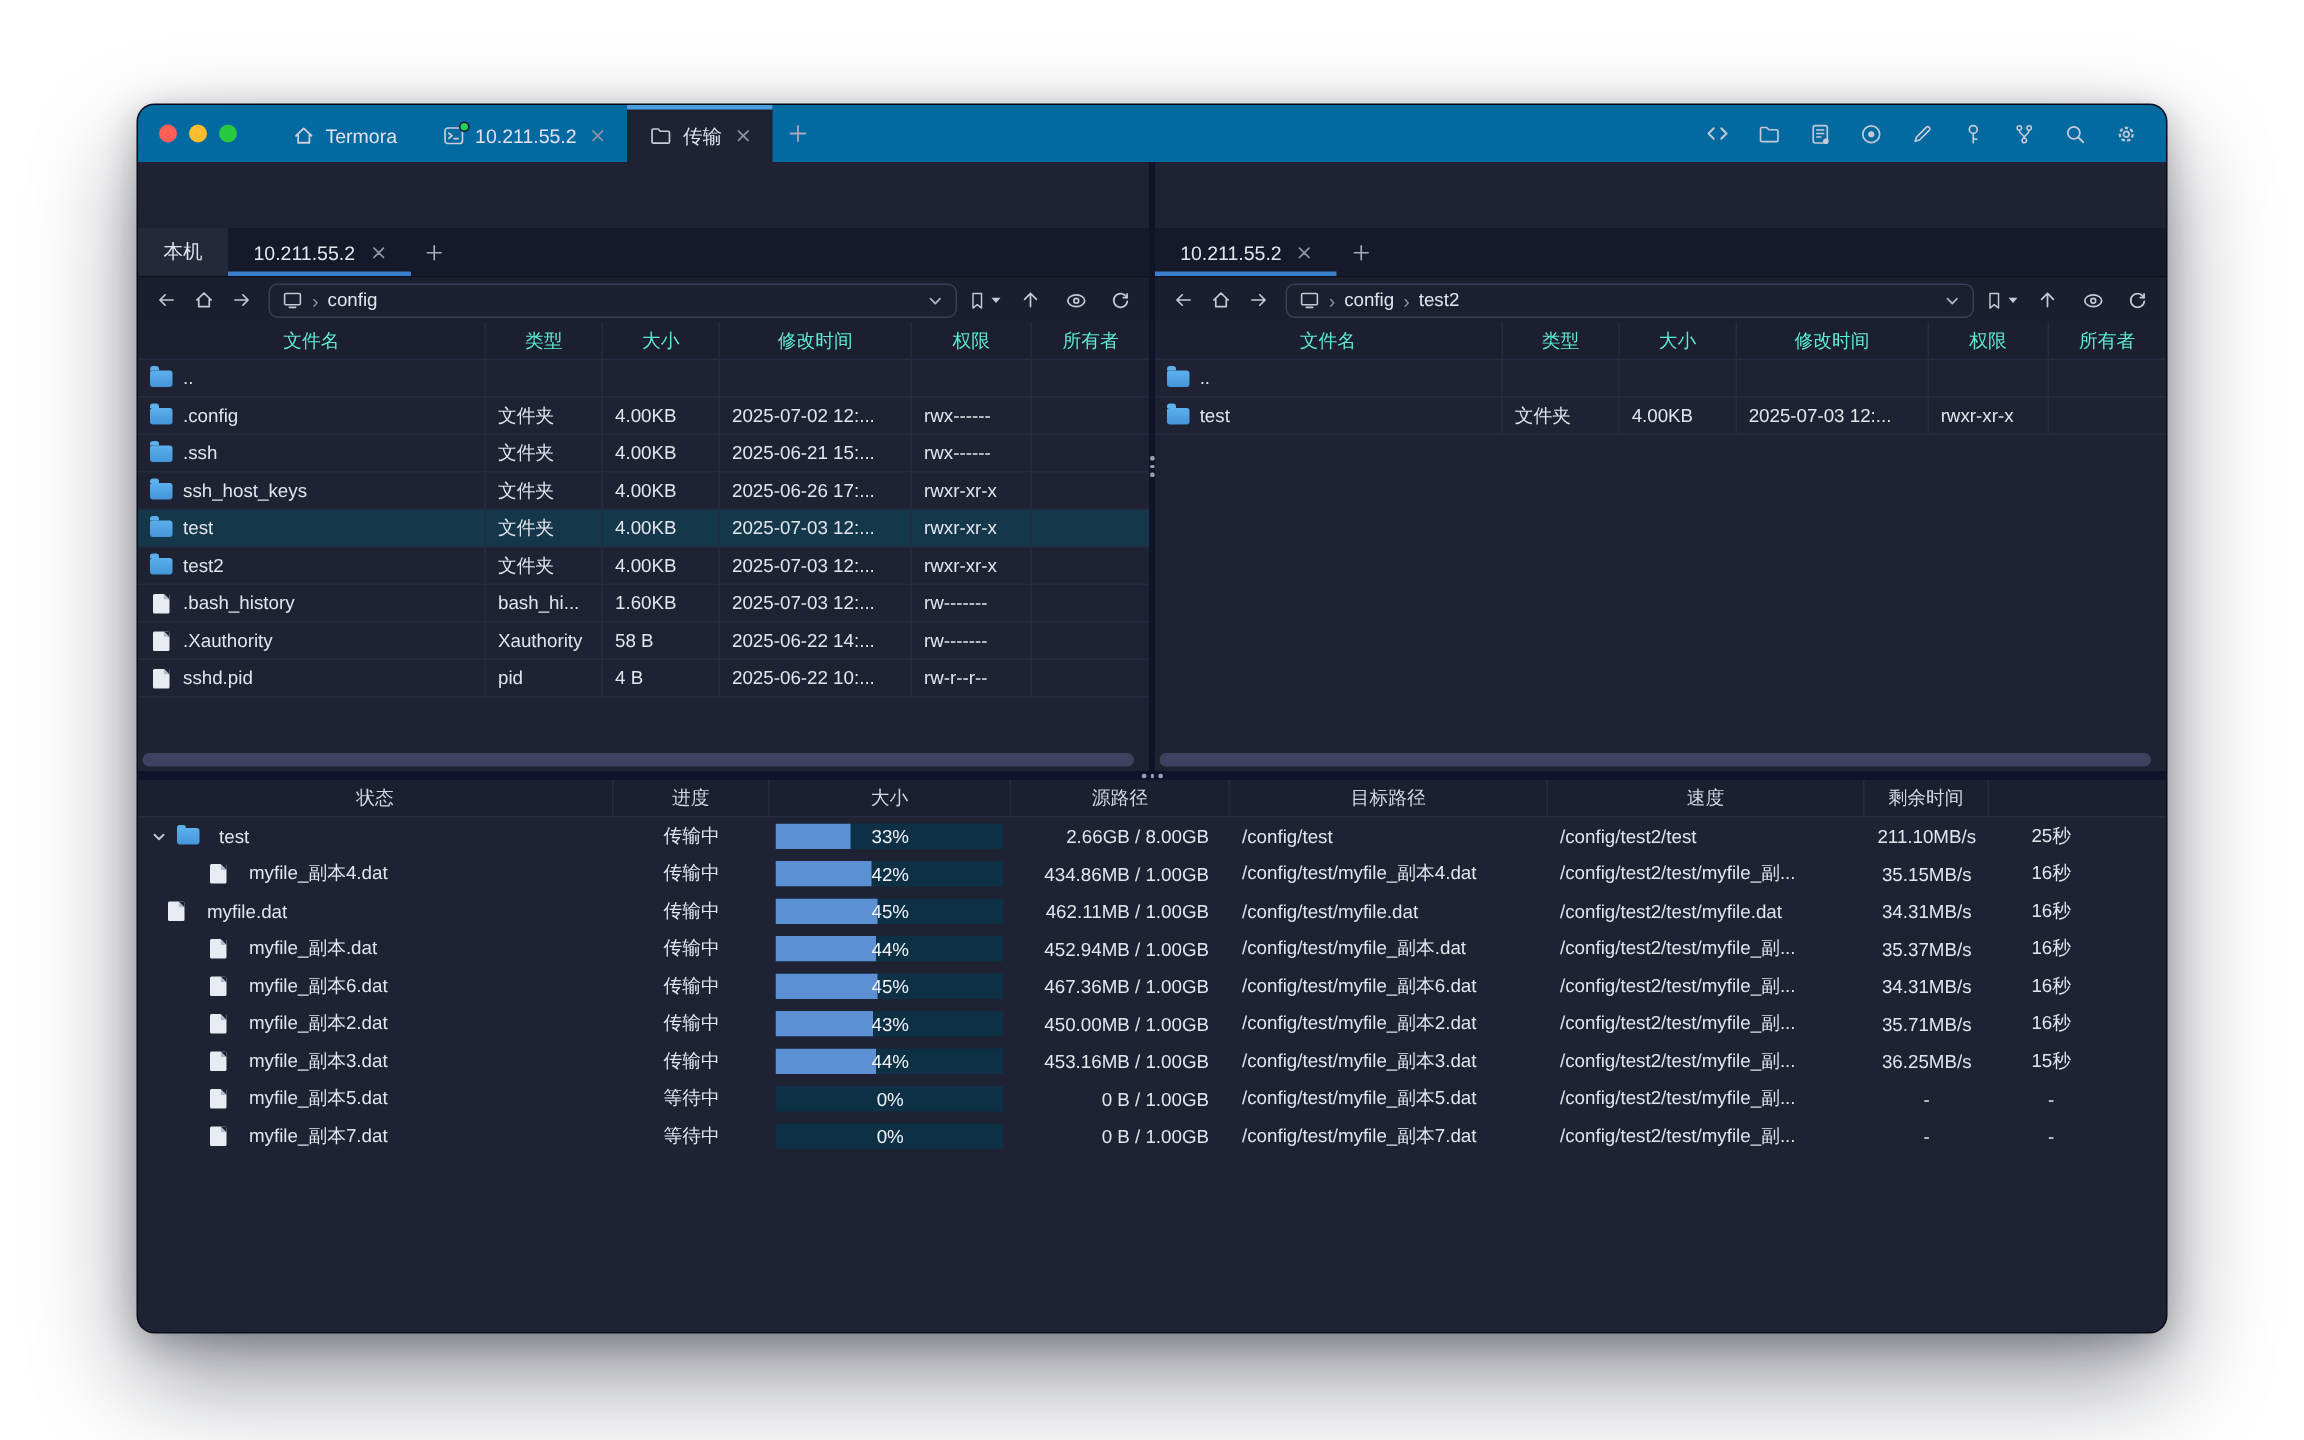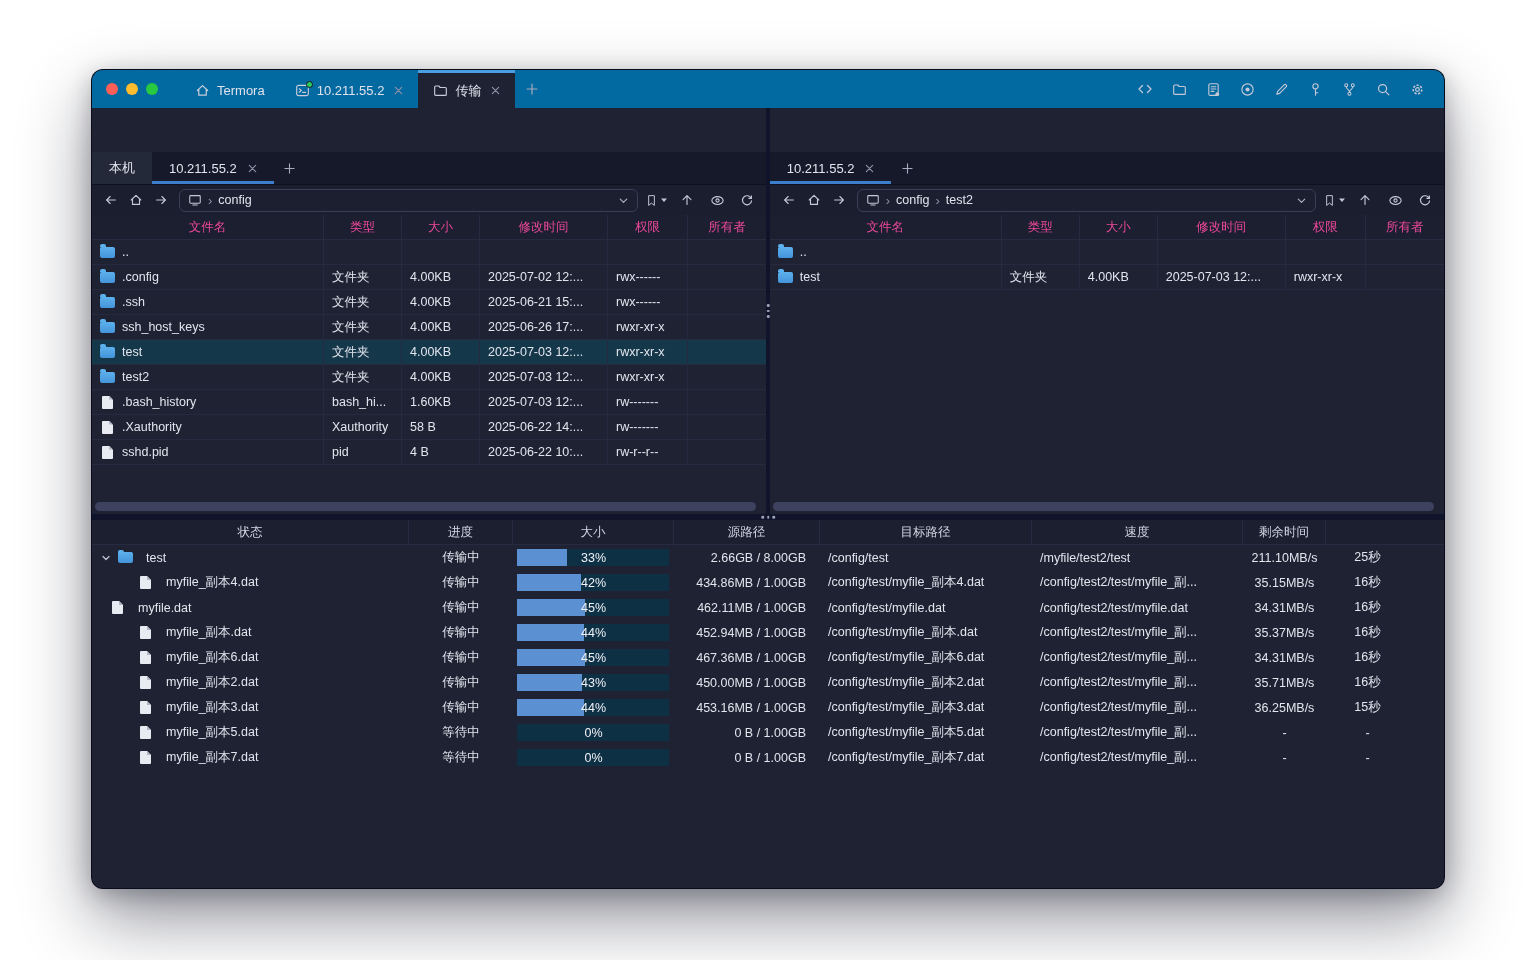--- a/index.html
+++ b/index.html
@@ -48,7 +48,7 @@
   .bmwrap { display:flex; align-items:center; gap:2px; }
 
   .file-head { flex:0 0 25px; display:grid; grid-template-columns:232px 78px 78px 128px 80px 78px; background:#1b1f30; border-bottom:1px solid #272b41; }
-  .fh { display:flex; align-items:center; justify-content:center; font-size:12.5px; color:#ec4899; border-right:1px solid #272b41; }
+  .fh { display:flex; align-items:center; justify-content:center; font-size:12.5px; color:#5eead4; border-right:1px solid #272b41; }
   .fh:last-child { border-right:none; }
   .file-body { flex:1; position:relative; overflow:hidden; }
   .file-row { height:25px; display:grid; grid-template-columns:232px 78px 78px 128px 80px 78px; border-bottom:1px solid #262a40; }

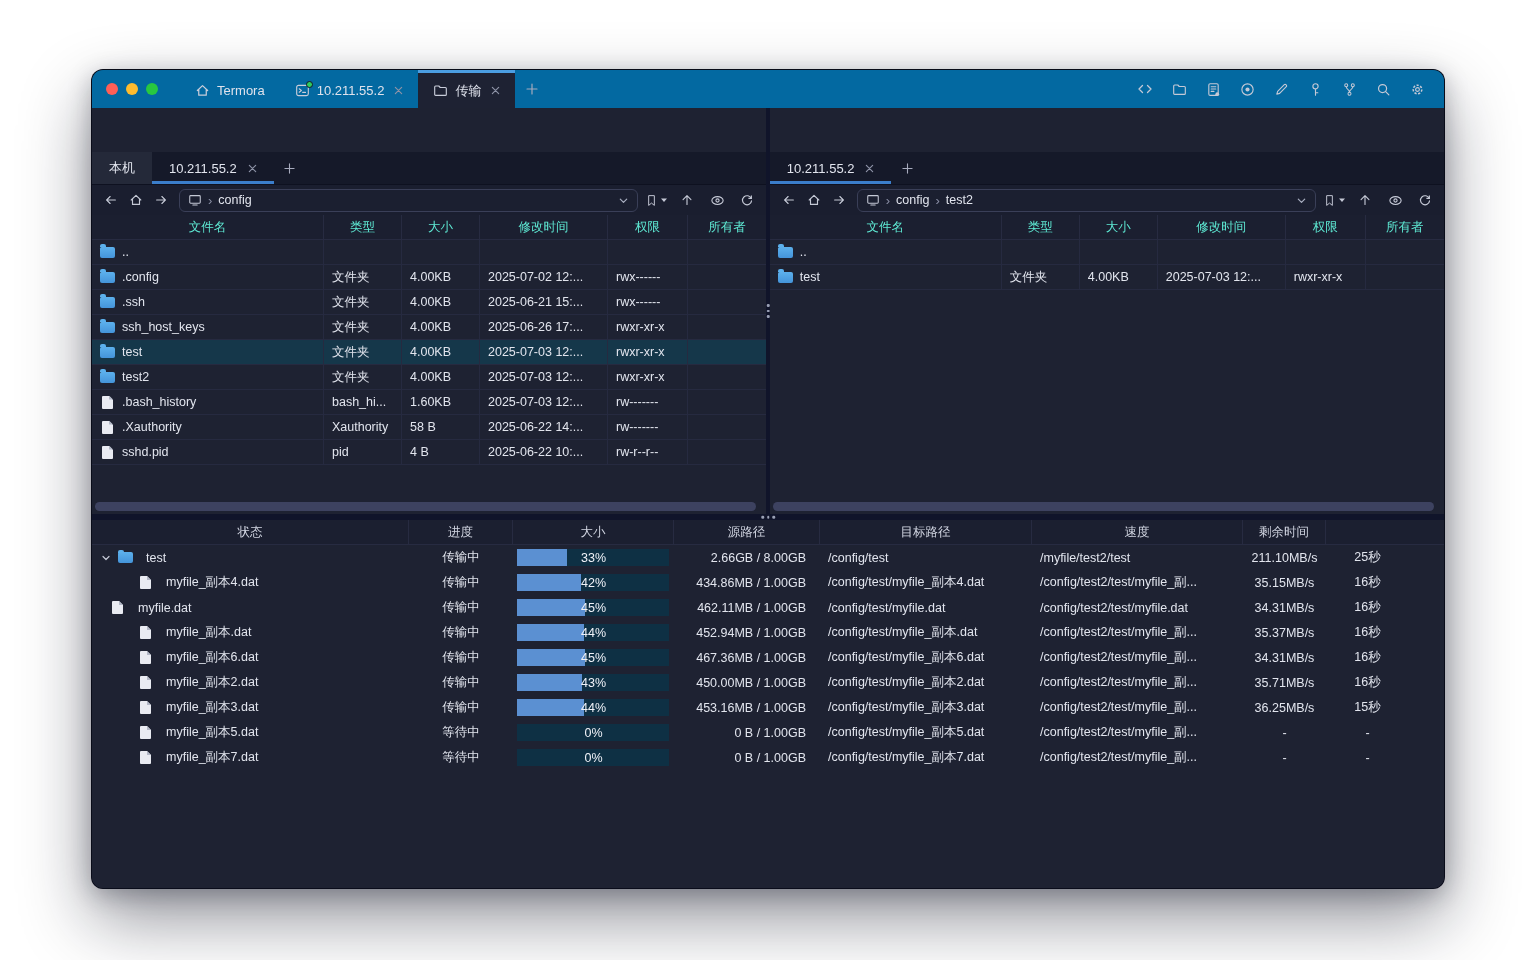--- a/index.html
+++ b/index.html
@@ -558,7 +558,7 @@
         </div>
         <div class="tc c-size">2.66GB / 8.00GB</div>
         <div class="tc c-src">/config/test</div>
-        <div class="tc c-dst">/myfile/test2/test</div>
+        <div class="tc c-dst">/config/test2/test</div>
         <div class="tc c-speed">211.10MB/s</div>
         <div class="tc c-eta">25秒</div>
         <div class="tc"></div>

